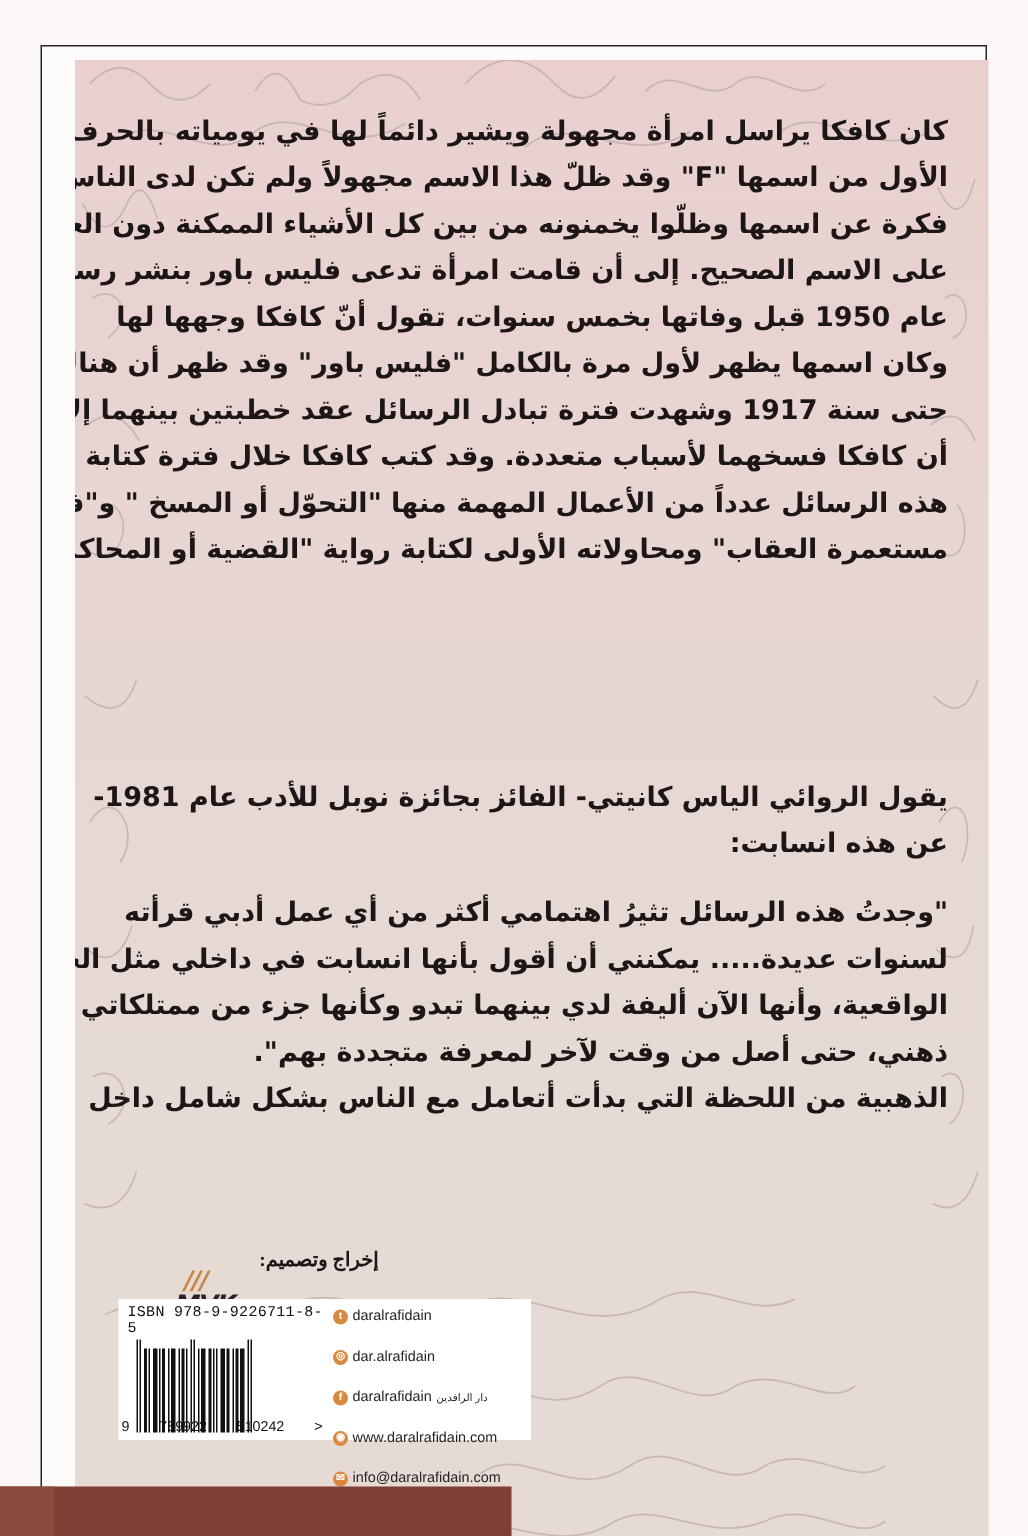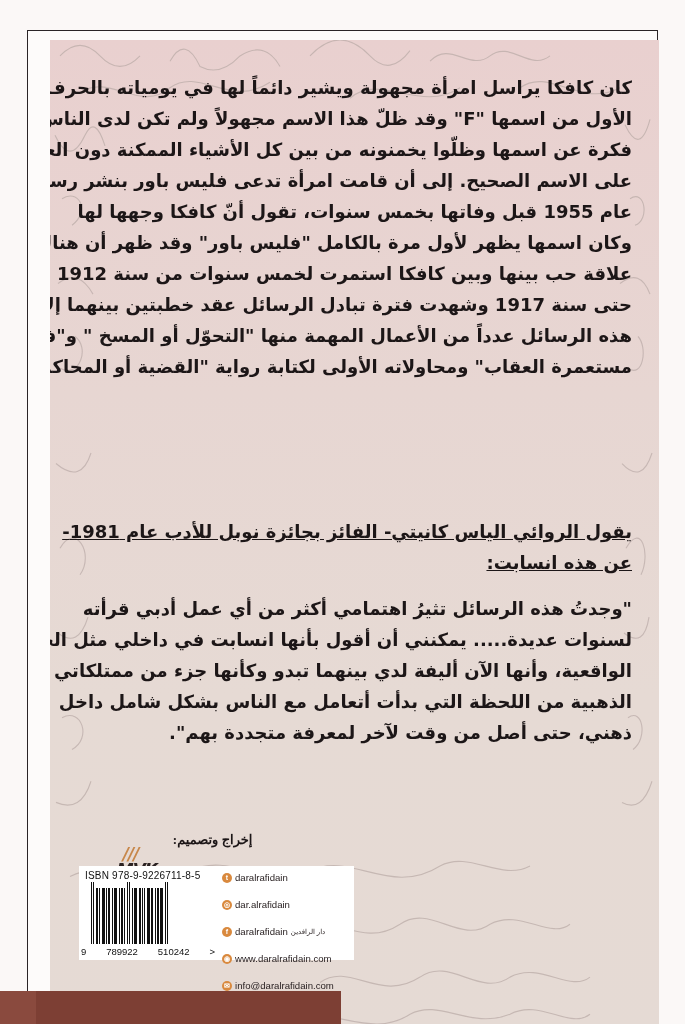--- a/index.html
+++ b/index.html
@@ -85,7 +85,7 @@
     <span class="line">الأول من اسمها "F" وقد ظلّ هذا الاسم مجهولاً ولم تكن لدى الناس</span>
     <span class="line">فكرة عن اسمها وظلّوا يخمنونه من بين كل الأشياء الممكنة دون العثور</span>
     <span class="line">على الاسم الصحيح. إلى أن قامت امرأة تدعى فليس باور بنشر رسائل</span>
-    <span class="line">عام 1955 قبل وفاتها بخمس سنوات، تقول أنّ كافكا وجهها لها</span>
+    <span class="line">عام 1950 قبل وفاتها بخمس سنوات، تقول أنّ كافكا وجهها لها</span>
     <span class="line">وكان اسمها يظهر لأول مرة بالكامل "فليس باور" وقد ظهر أن هناك</span>
     <span class="line">علاقة حب بينها وبين كافكا استمرت لخمس سنوات من سنة 1912</span>
     <span class="line">حتى سنة 1917 وشهدت فترة تبادل الرسائل عقد خطبتين بينهما إلا</span>

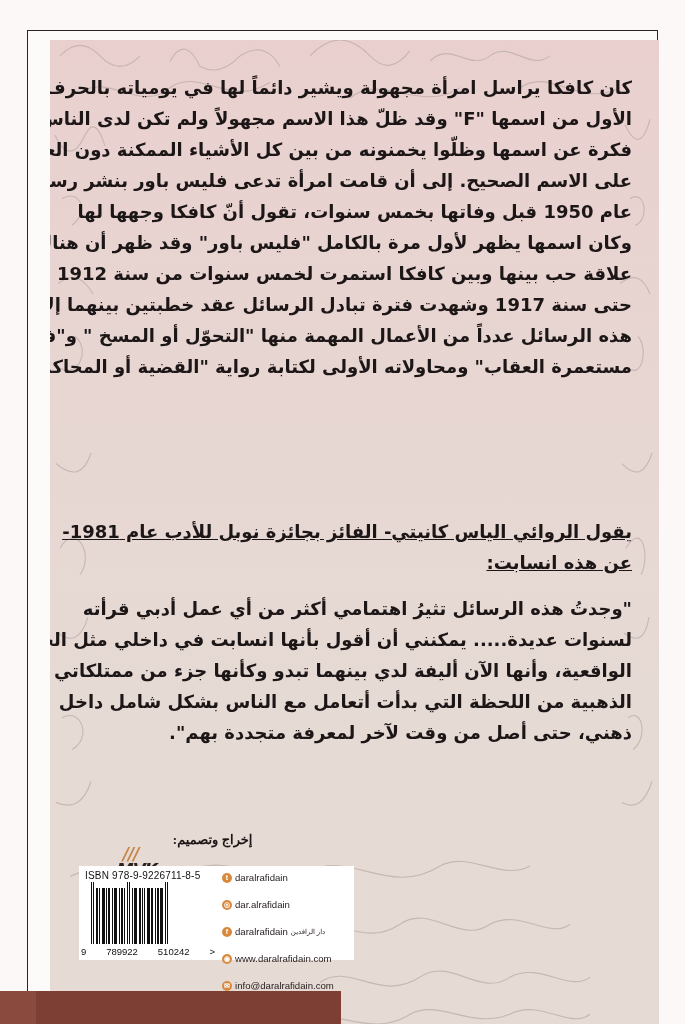--- a/index.html
+++ b/index.html
@@ -87,7 +87,6 @@
     <span class="line">على الاسم الصحيح. إلى أن قامت امرأة تدعى فليس باور بنشر رسائل</span>
     <span class="line">عام 1950 قبل وفاتها بخمس سنوات، تقول أنّ كافكا وجهها لها</span>
     <span class="line">وكان اسمها يظهر لأول مرة بالكامل "فليس باور" وقد ظهر أن هناك</span>
-    <span class="line">علاقة حب بينها وبين كافكا استمرت لخمس سنوات من سنة 1912</span>
     <span class="line">حتى سنة 1917 وشهدت فترة تبادل الرسائل عقد خطبتين بينهما إلا</span>
     <span class="line">هذه الرسائل عدداً من الأعمال المهمة منها "التحوّل أو المسخ " و"في</span>
     <span class="line" style="text-align-last:right">مستعمرة العقاب" ومحاولاته الأولى لكتابة رواية "القضية أو المحاكمة".</span>

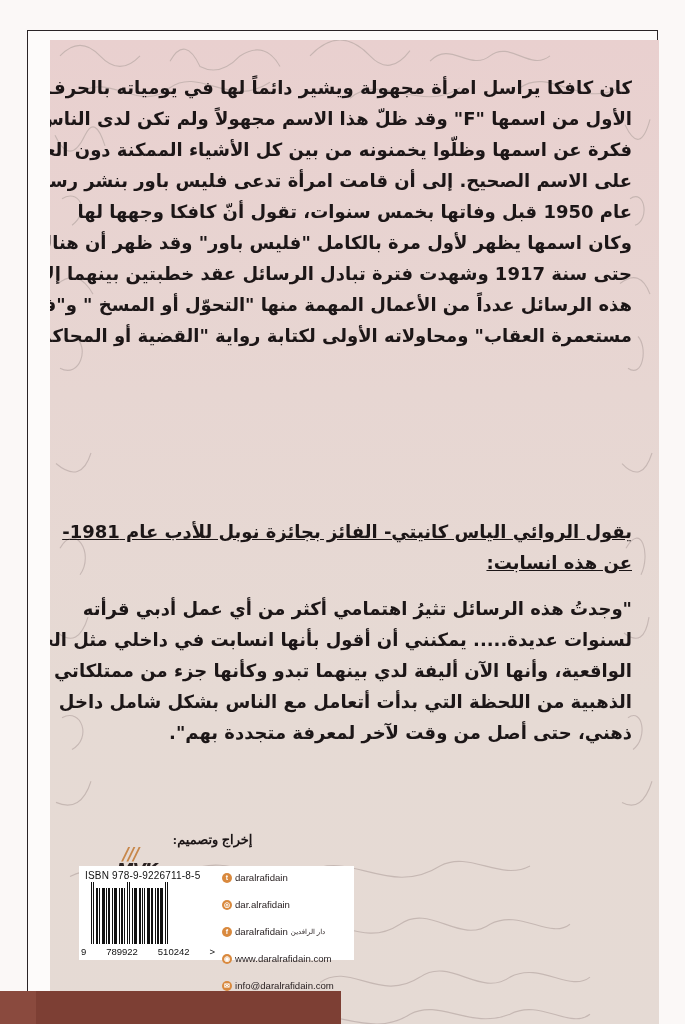--- a/index.html
+++ b/index.html
@@ -88,6 +88,7 @@
     <span class="line">عام 1950 قبل وفاتها بخمس سنوات، تقول أنّ كافكا وجهها لها</span>
     <span class="line">وكان اسمها يظهر لأول مرة بالكامل "فليس باور" وقد ظهر أن هناك</span>
     <span class="line">حتى سنة 1917 وشهدت فترة تبادل الرسائل عقد خطبتين بينهما إلا</span>
+    <span class="line">أن كافكا فسخهما لأسباب متعددة. وقد كتب كافكا خلال فترة كتابة</span>
     <span class="line">هذه الرسائل عدداً من الأعمال المهمة منها "التحوّل أو المسخ " و"في</span>
     <span class="line" style="text-align-last:right">مستعمرة العقاب" ومحاولاته الأولى لكتابة رواية "القضية أو المحاكمة".</span>
   </div>

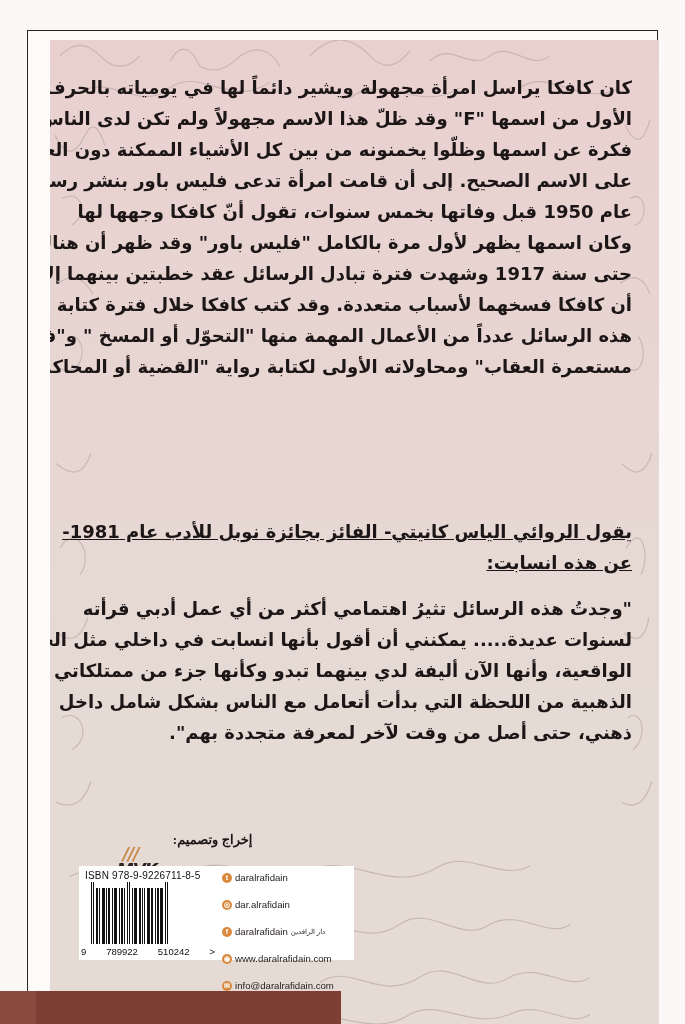--- a/index.html
+++ b/index.html
@@ -29,7 +29,7 @@
       font-family: "DejaVu Sans", sans-serif;
     }
     .para1 { top: 32px; }
-    .para2 { top: 476px; text-decoration: underline; }
+    .para2 { top: 476px; }
     .para3 { top: 553px; }
     .line { display: block; white-space: nowrap; text-align: justify; text-align-last: justify; }
     .design-credit {

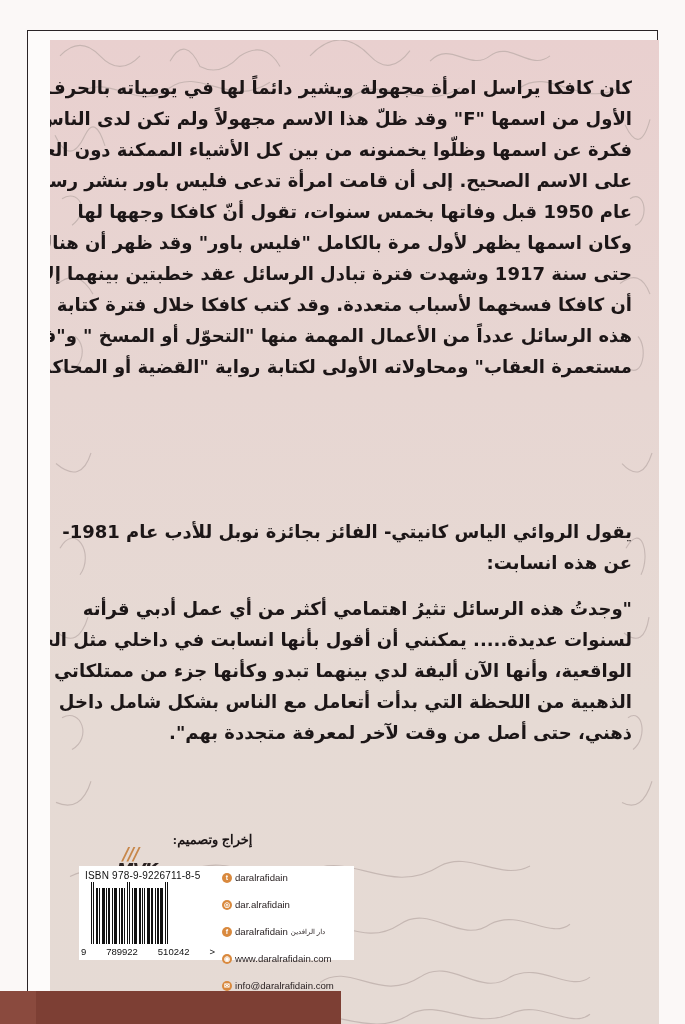--- a/index.html
+++ b/index.html
@@ -102,8 +102,8 @@
     <span class="line">"وجدتُ هذه الرسائل تثيرُ اهتمامي أكثر من أي عمل أدبي قرأته</span>
     <span class="line">لسنوات عديدة..... يمكنني أن أقول بأنها انسابت في داخلي مثل الحياة</span>
     <span class="line">الواقعية، وأنها الآن أليفة لدي بينهما تبدو وكأنها جزء من ممتلكاتي</span>
+    <span class="line" style="text-align-last:right">ذهني، حتى أصل من وقت لآخر لمعرفة متجددة بهم".</span>
     <span class="line">الذهبية من اللحظة التي بدأت أتعامل مع الناس بشكل شامل داخل</span>
-    <span class="line" style="text-align-last:right">ذهني، حتى أصل من وقت لآخر لمعرفة متجددة بهم".</span>
   </div>
 
   <div class="design-credit">

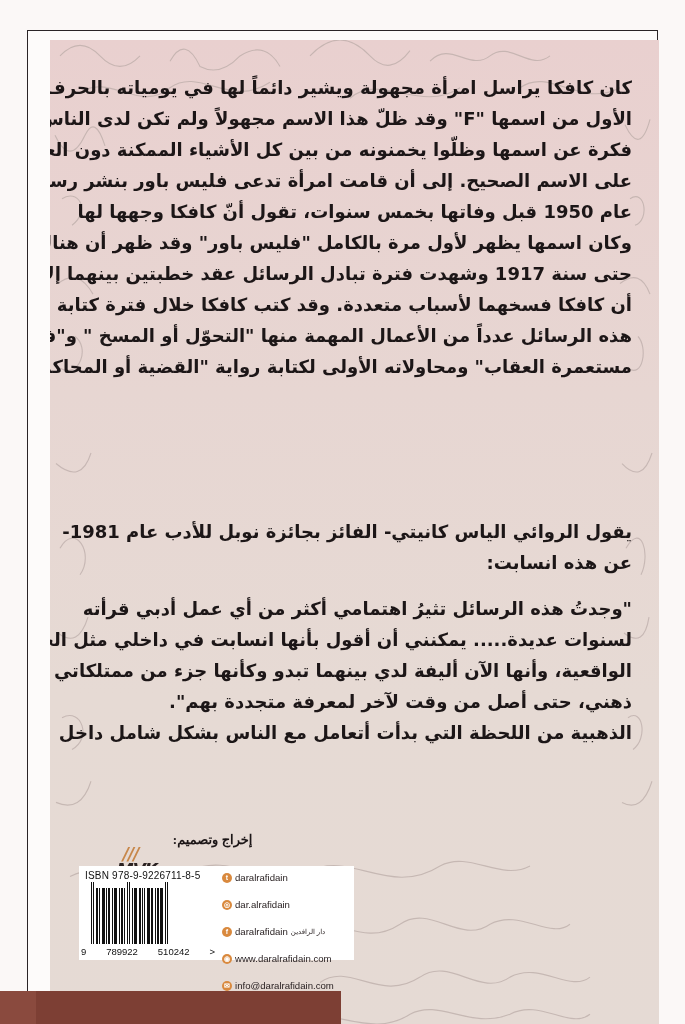--- a/index.html
+++ b/index.html
@@ -46,7 +46,7 @@
       background: #ffffff; display: flex;
     }
     .barcode-area { width: 138px; position: relative; padding: 4px 0 0 6px; box-sizing: border-box; }
-    .isbn-text { font-family: Liberation Sans, sans-serif; font-size: 10px; color: #111; letter-spacing: 0.2px; }
+    .isbn-text { font-family: Liberation Mono, monospace; font-size: 10px; color: #111; letter-spacing: 0.2px; }
     .bars { display: flex; align-items: flex-end; height: 62px; margin-left: 6px; margin-top: 1px; }
     .bar { background: #111; height: 56px; margin-right: 1px; }
     .bar.g { height: 62px; }

